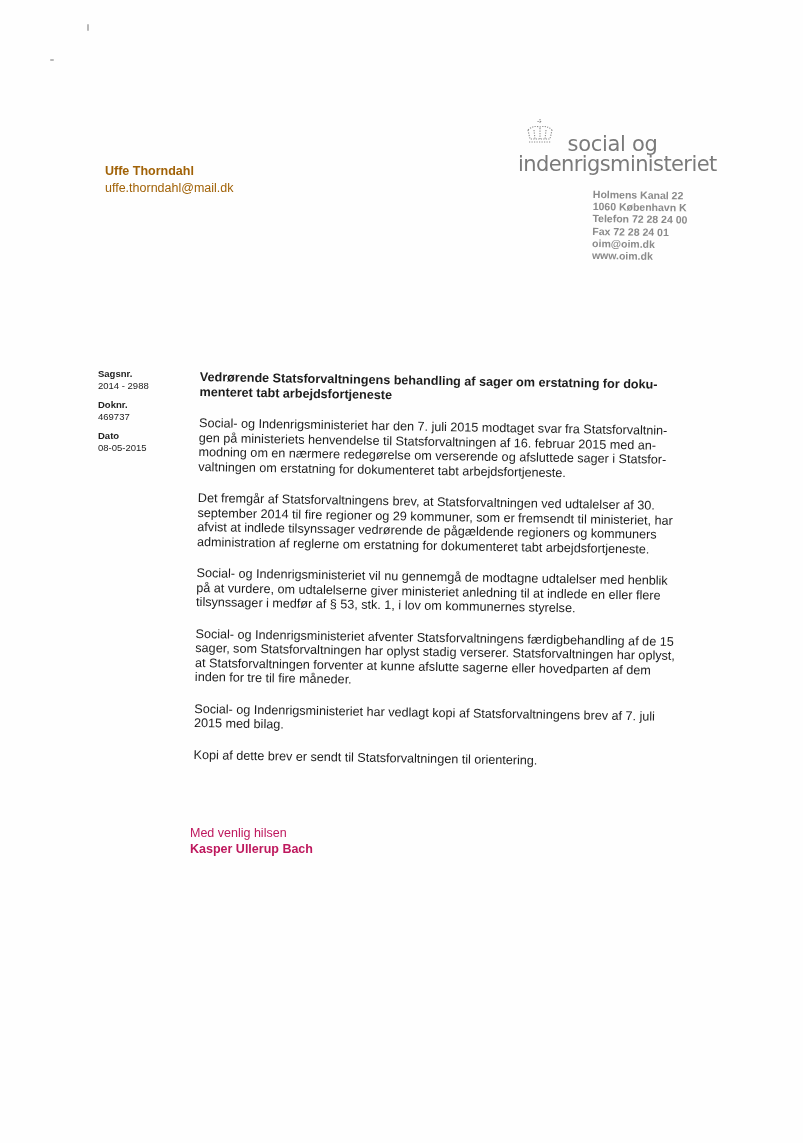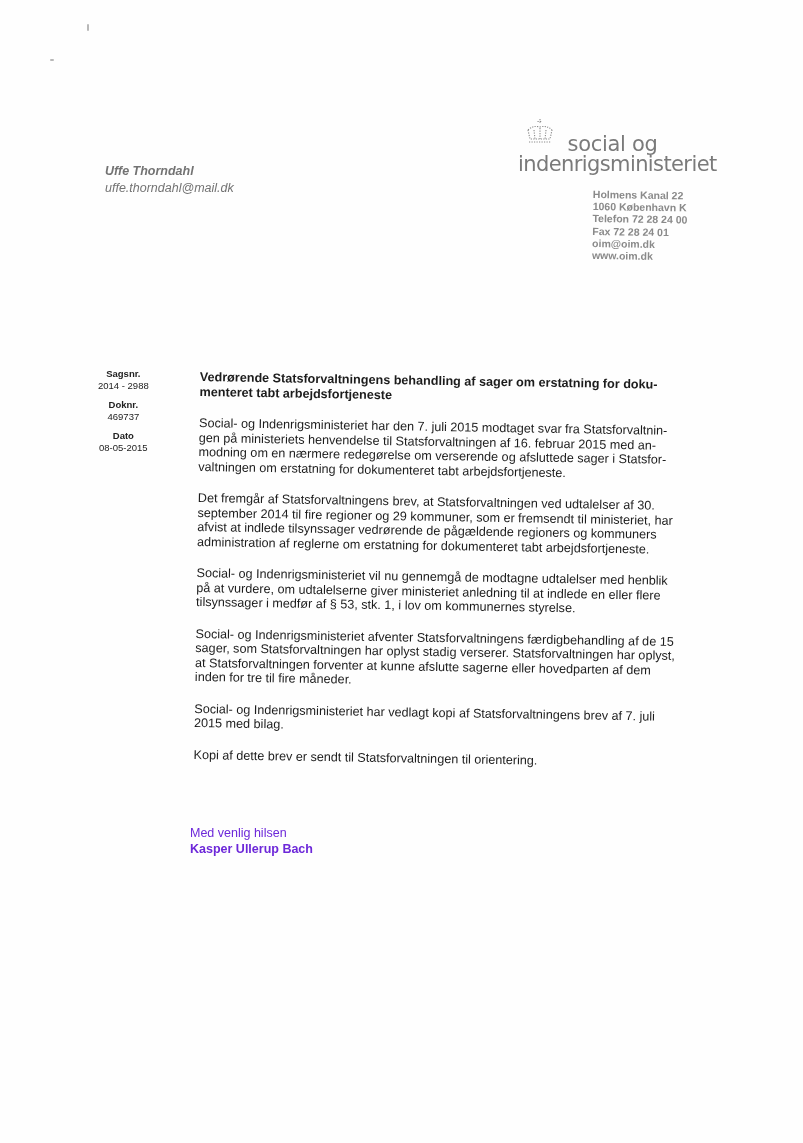--- a/index.html
+++ b/index.html
@@ -85,8 +85,7 @@
       top: 163px;
       font-size: 12.5px;
       line-height: 17px;
-      color: #737373;
-      font-style: italic;
+      color: #a16207;
     }
     .recipient .name { font-weight: bold; }
 

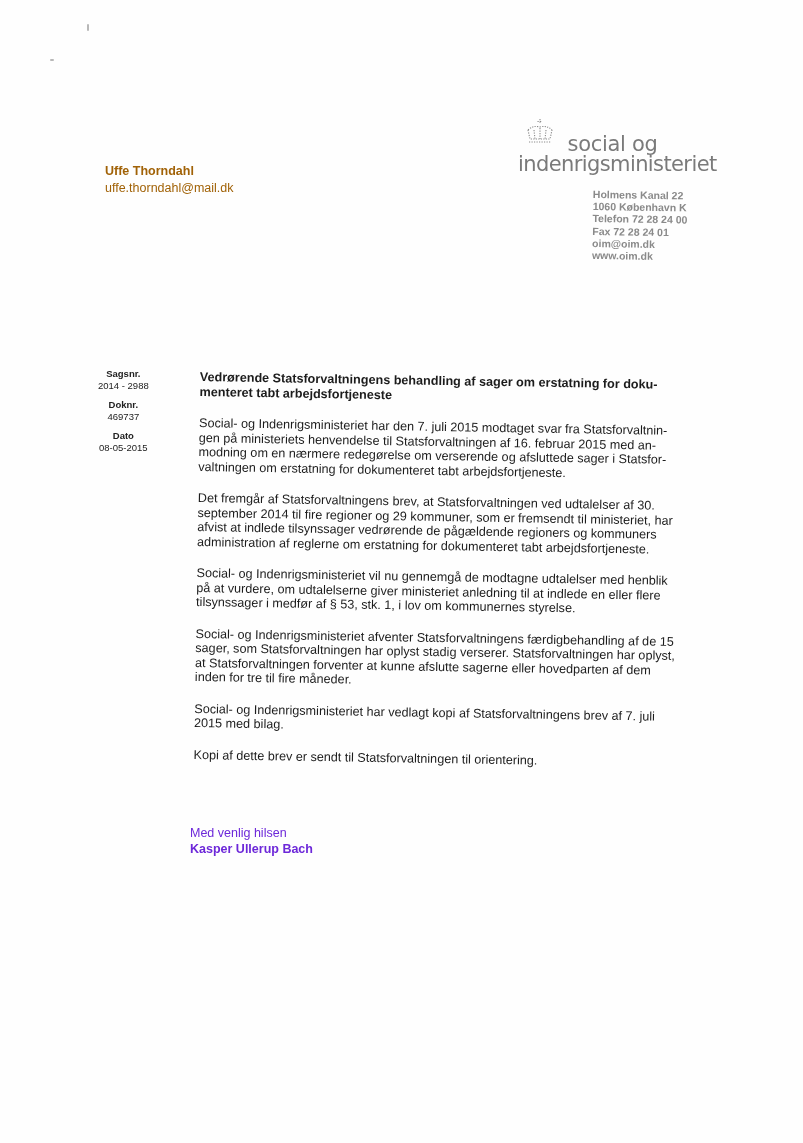--- a/index.html
+++ b/index.html
@@ -99,7 +99,7 @@
       color: #222;
     }
     .meta .label { font-weight: bold; }
-    .meta .group { margin-bottom: 7px; text-align: center; }
+    .meta .group { margin-bottom: 7px; }
 
     
     .content {

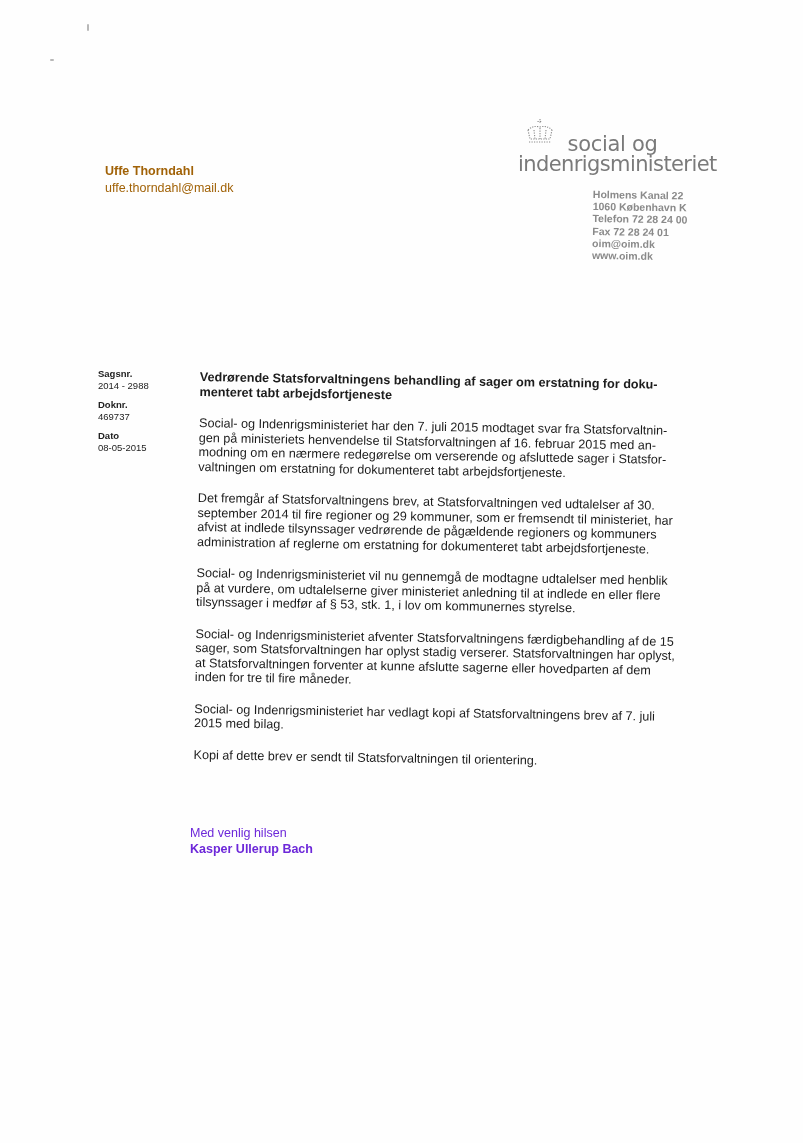--- a/index.html
+++ b/index.html
@@ -132,7 +132,7 @@
       top: 826px;
       font-size: 12.5px;
       line-height: 15.5px;
-      color: #6d28d9;
+      color: #be185d;
     }
     .closing .signer { font-weight: bold; text-align: center; }
   </style>

